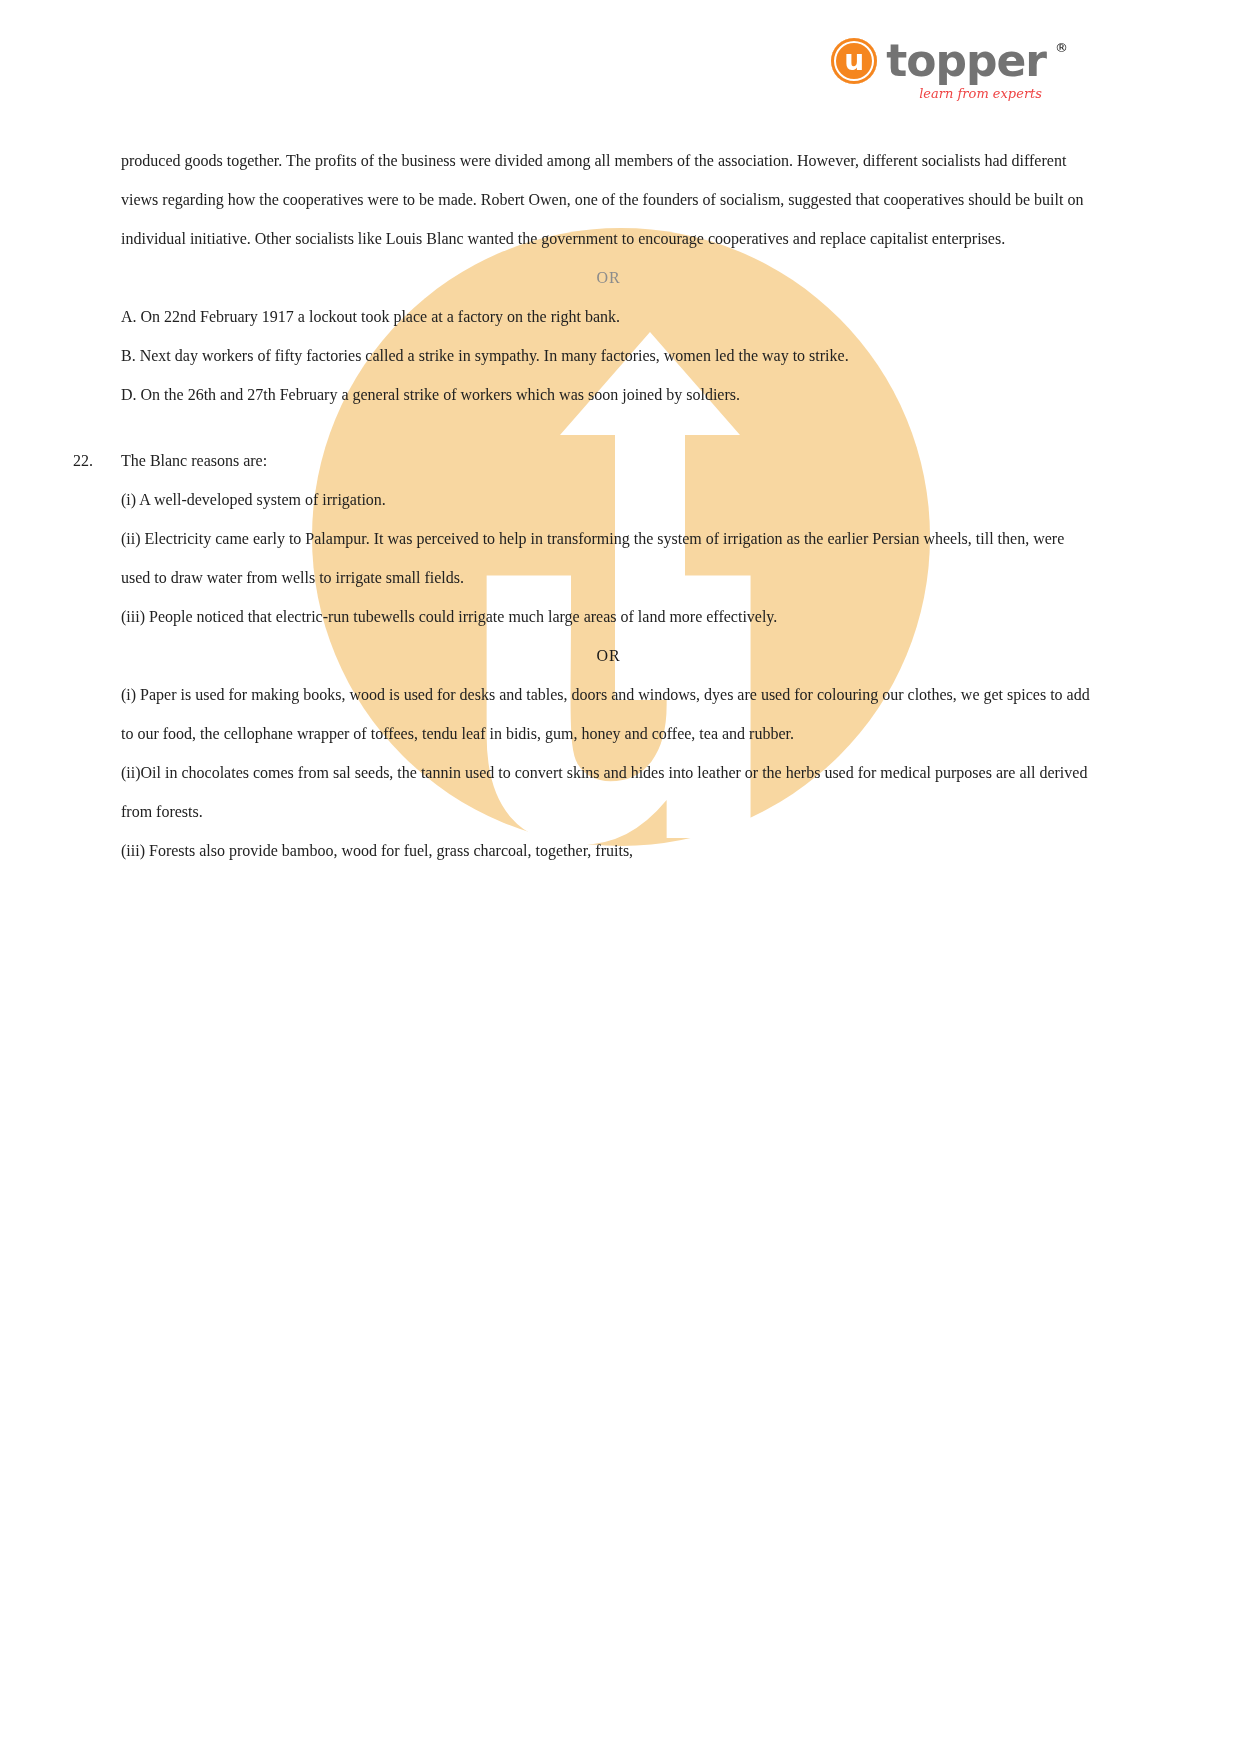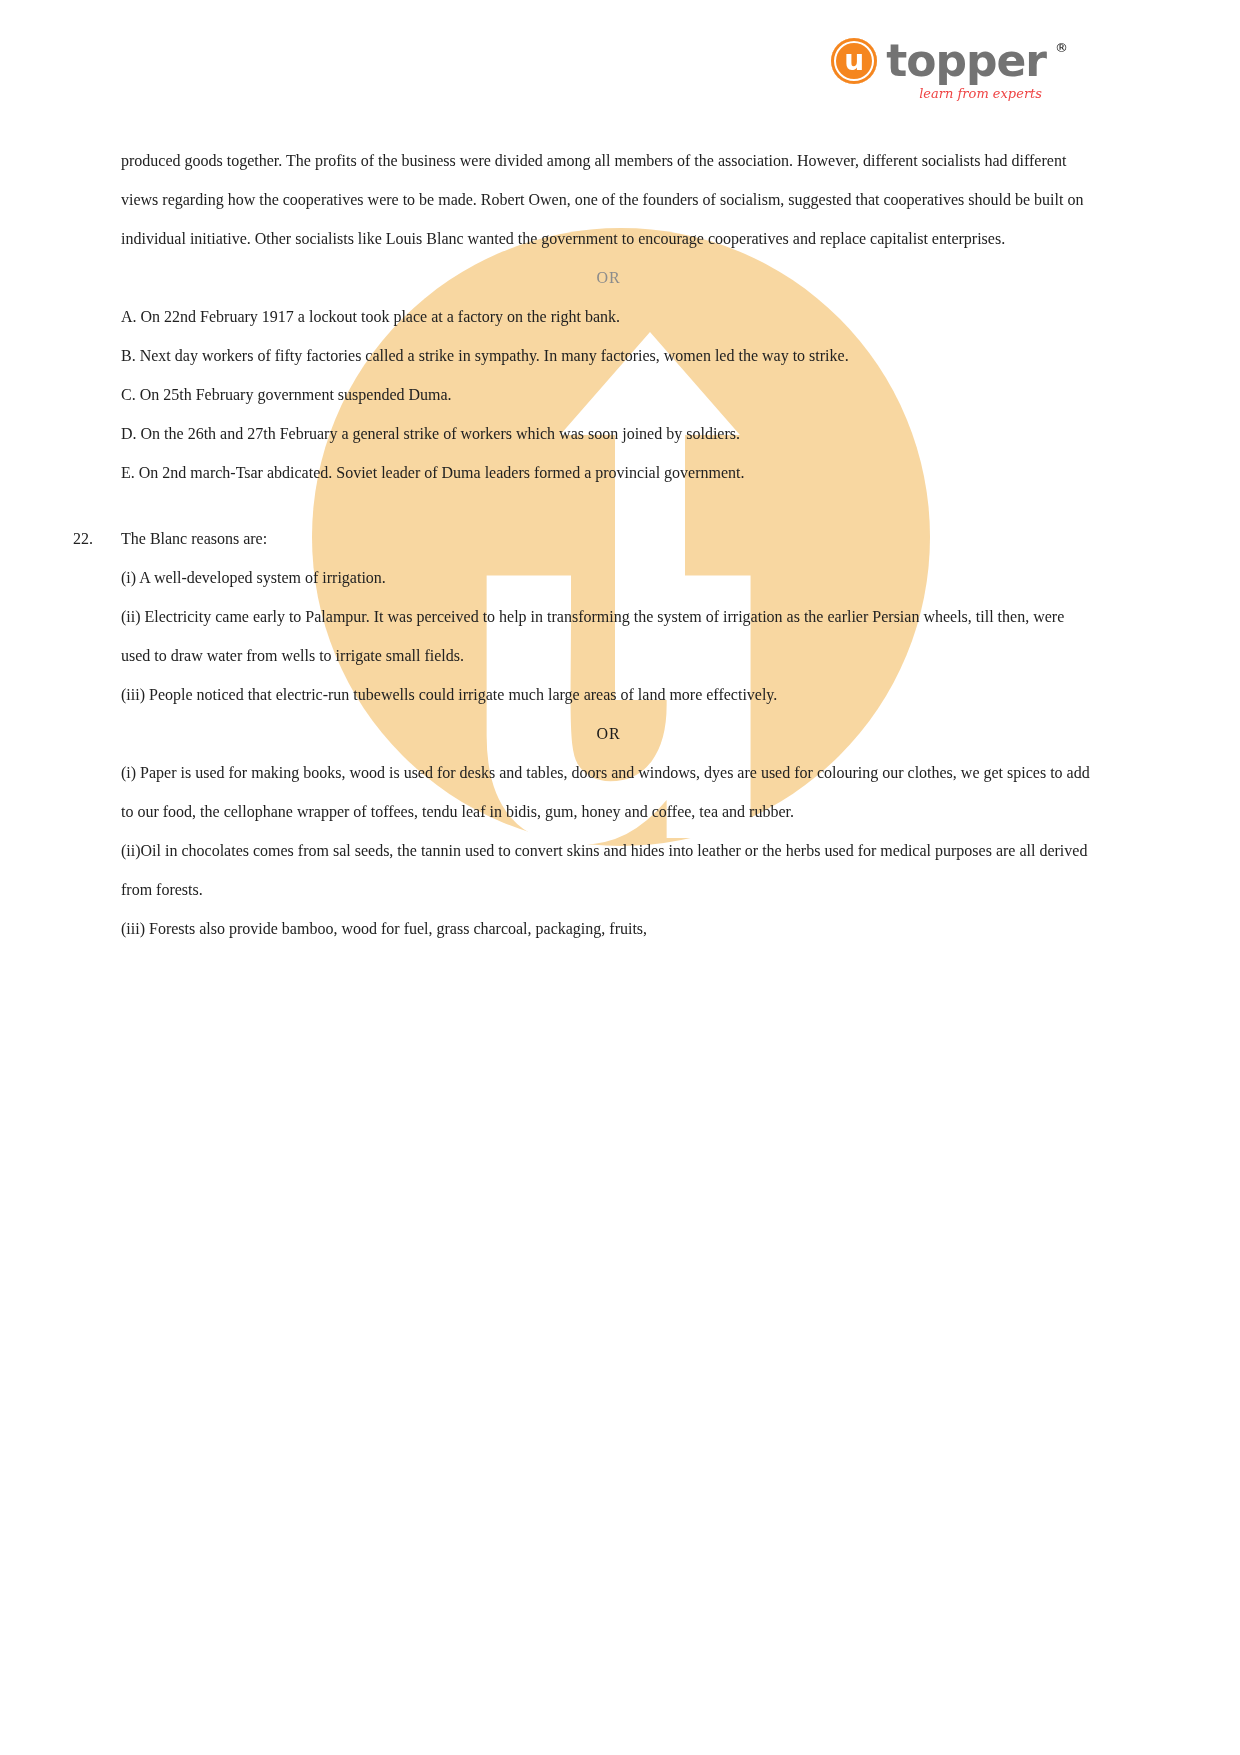--- a/index.html
+++ b/index.html
@@ -115,7 +115,6 @@
     <div class="timeline">
       <p>A. On 22nd February 1917 a lockout took place at a factory on the right bank.</p>
       <p>B. Next day workers of fifty factories called a strike in sympathy. In many factories, women led the way to strike.</p>
-      <p>C. On 25th February government suspended Duma.</p>
       <p>D. On the 26th and 27th February a general strike of workers which was soon joined by soldiers.</p>
       <p>E. On 2nd march-Tsar abdicated. Soviet leader of Duma leaders formed a provincial government.</p>
     </div>

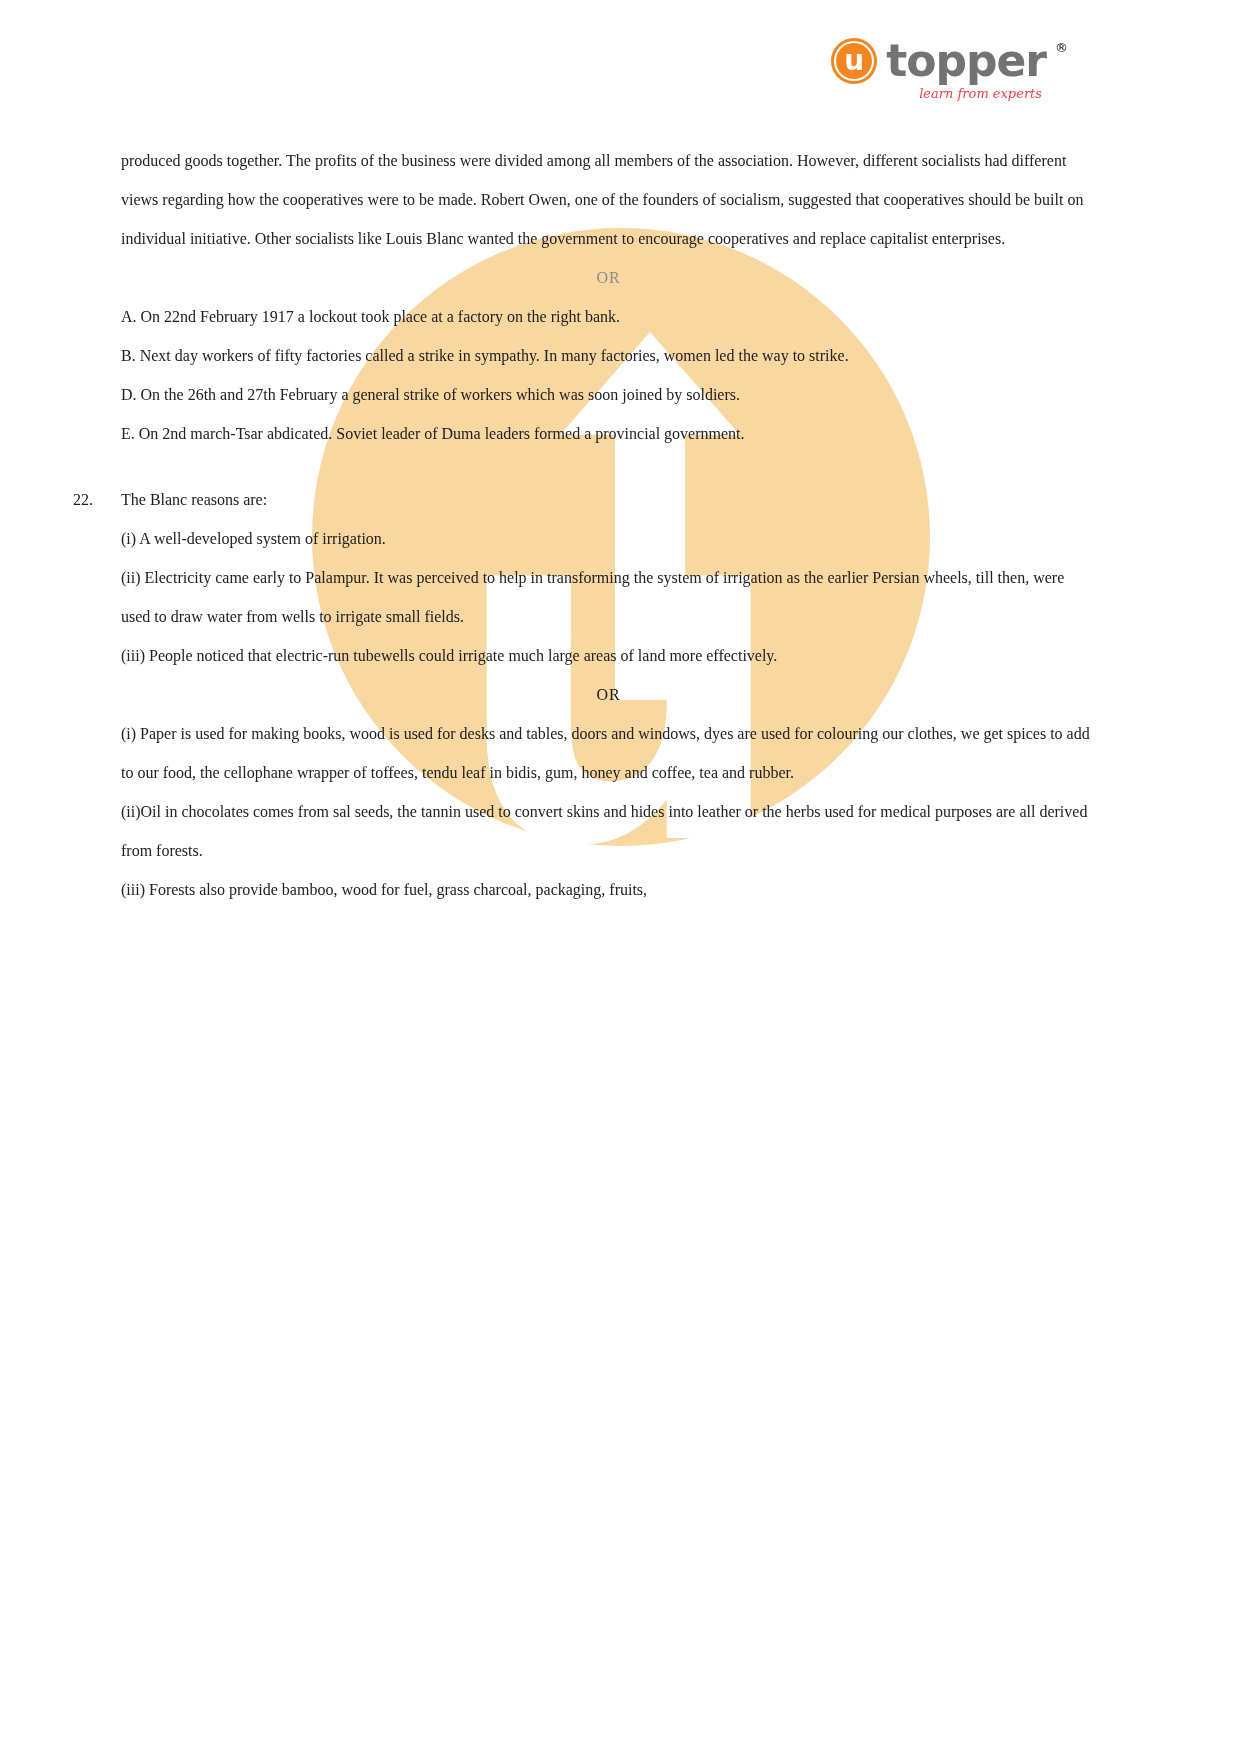--- a/index.html
+++ b/index.html
@@ -116,7 +116,6 @@
       <p>A. On 22nd February 1917 a lockout took place at a factory on the right bank.</p>
       <p>B. Next day workers of fifty factories called a strike in sympathy. In many factories, women led the way to strike.</p>
       <p>D. On the 26th and 27th February a general strike of workers which was soon joined by soldiers.</p>
-      <p>E. On 2nd march-Tsar abdicated. Soviet leader of Duma leaders formed a provincial government.</p>
     </div>
 
     <div class="q22">

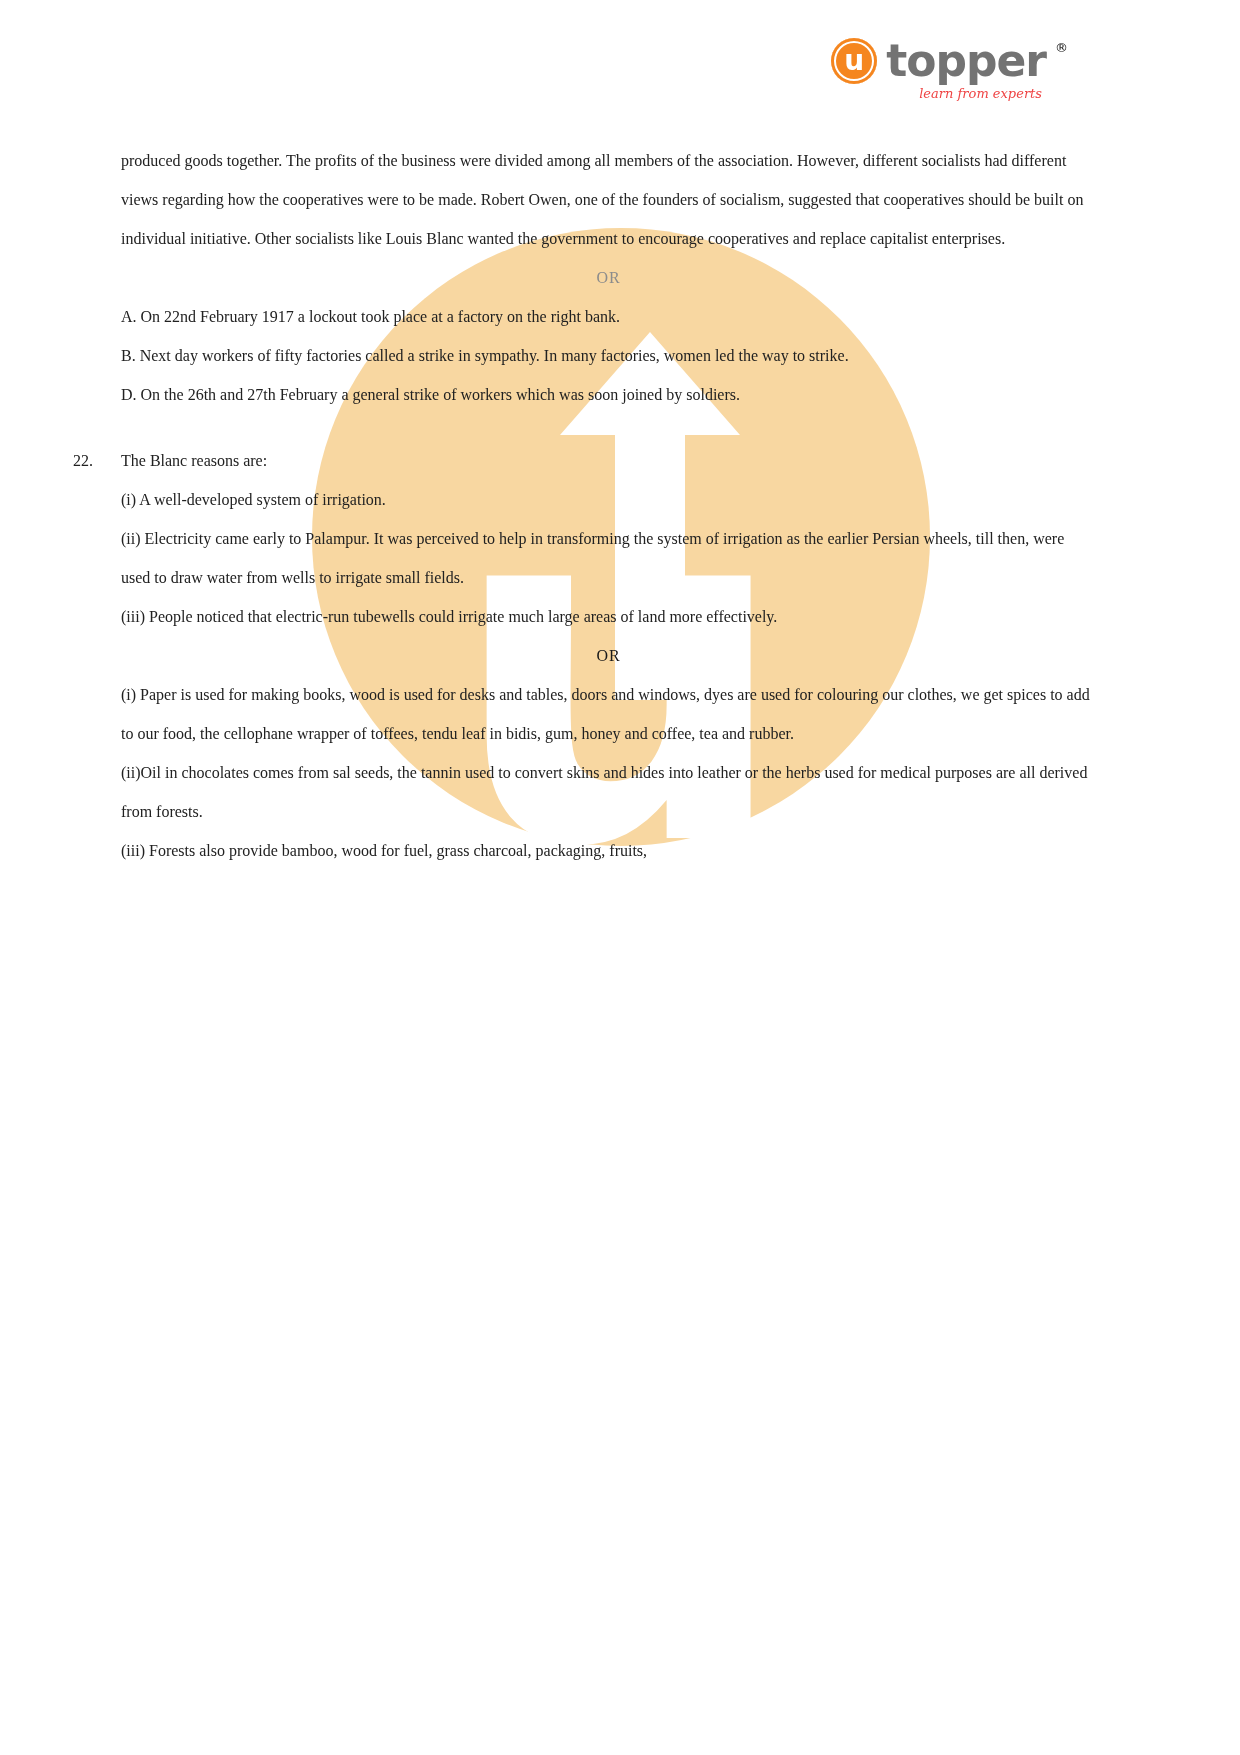--- a/index.html
+++ b/index.html
@@ -133,7 +133,7 @@
     <div class="forest">
       <p>(i) Paper is used for making books, wood is used for desks and tables, doors and windows, dyes are used for colouring our clothes, we get spices to add to our food, the cellophane wrapper of toffees, tendu leaf in bidis, gum, honey and coffee, tea and rubber.</p>
       <p>(ii)Oil in chocolates comes from sal seeds, the tannin used to convert skins and hides into leather or the herbs used for medical purposes are all derived from forests.</p>
-      <p>(iii) Forests also provide bamboo, wood for fuel, grass charcoal, packaging, fruits,</p>
+      <p>(iii) Forests also provide bamboo, wood for fuel, grass charcoal, together, fruits,</p>
     </div>
 
   </main>

